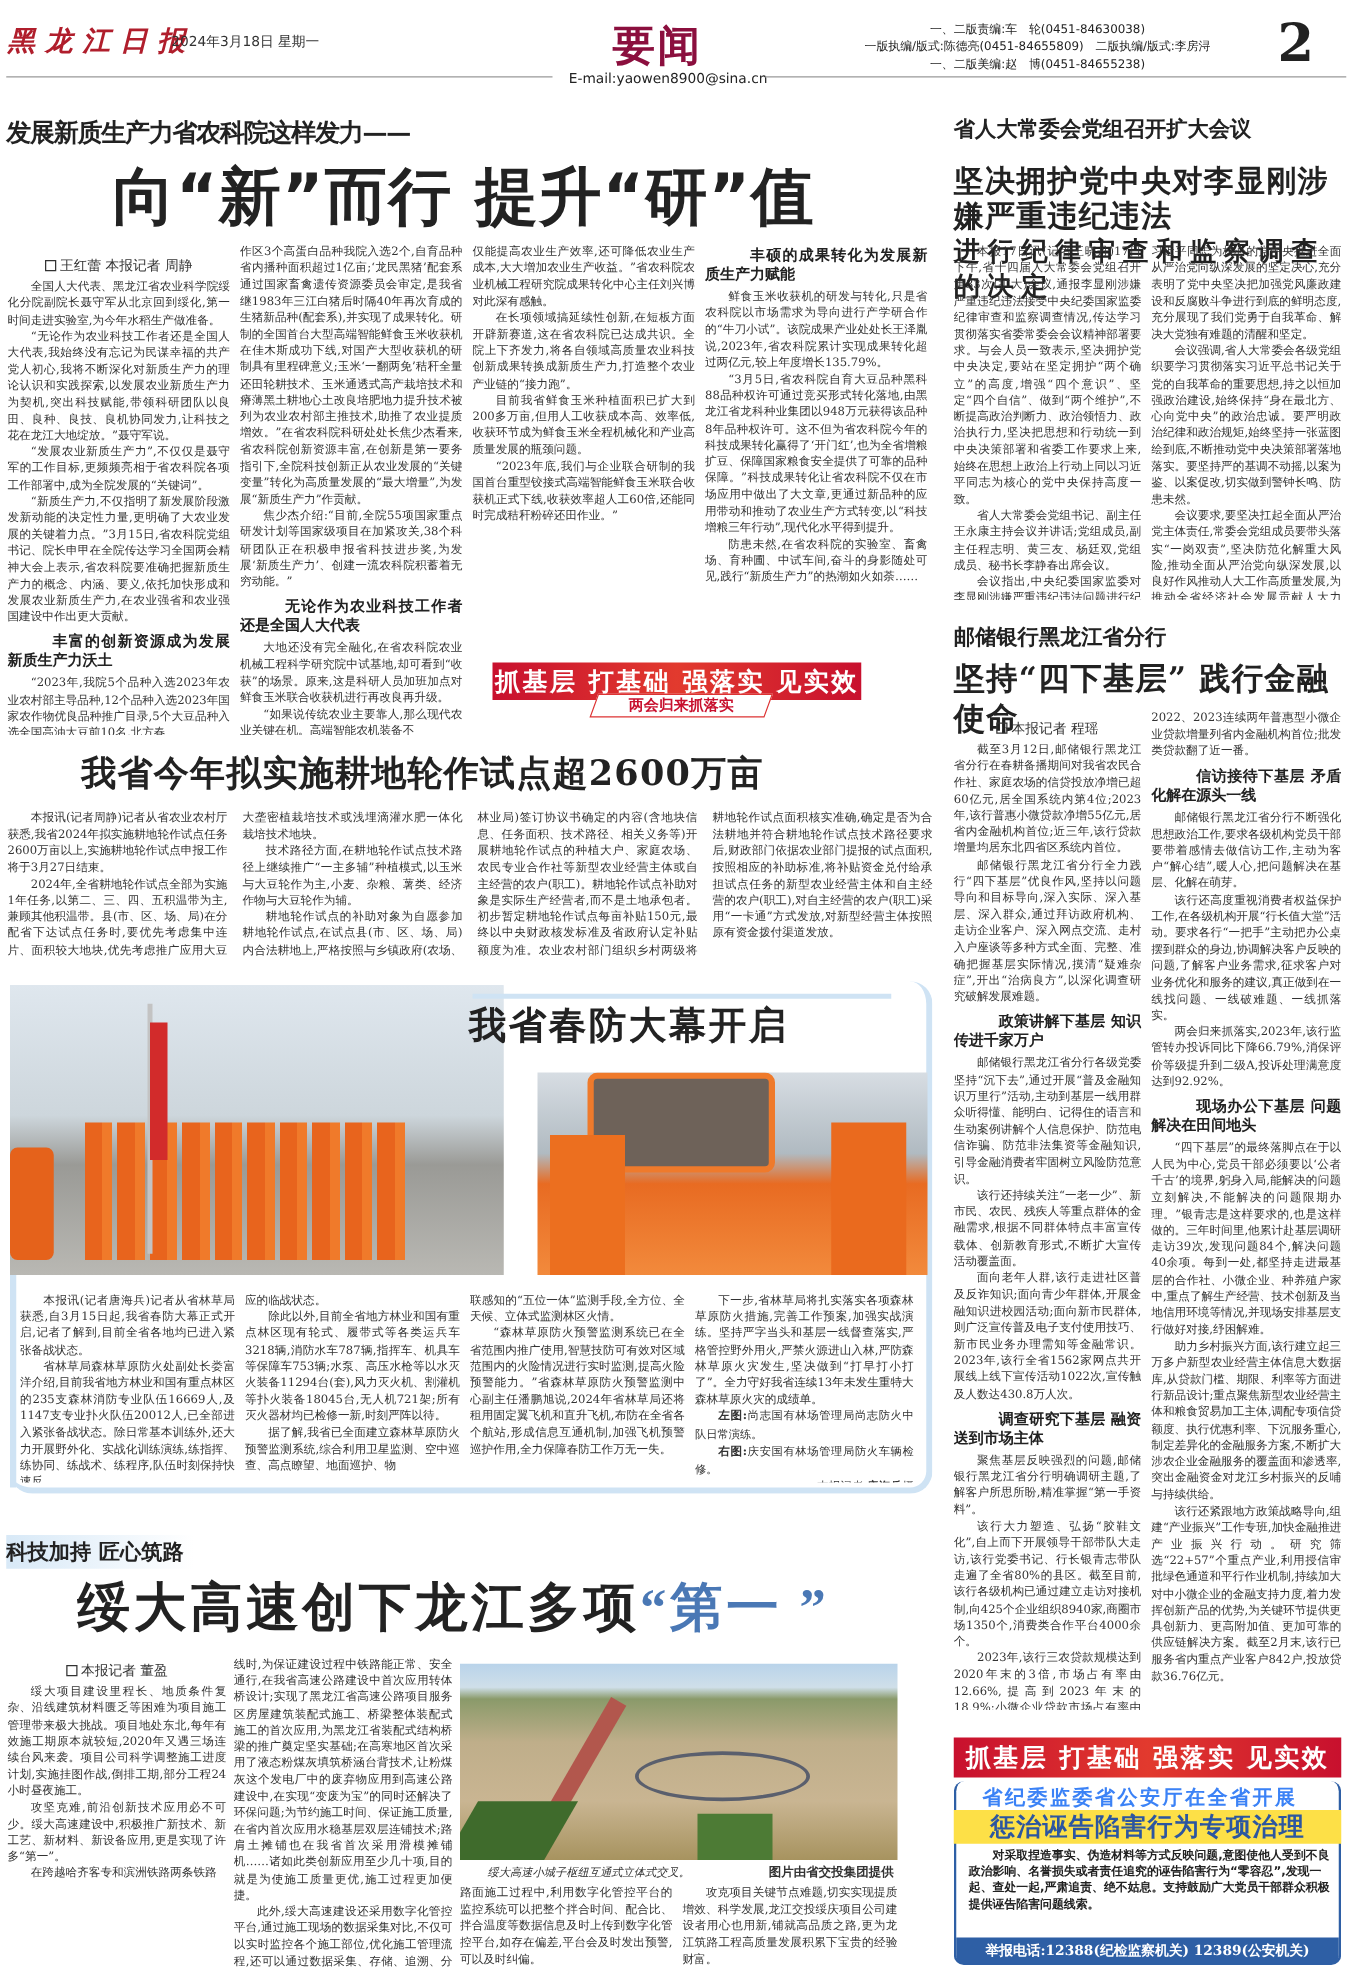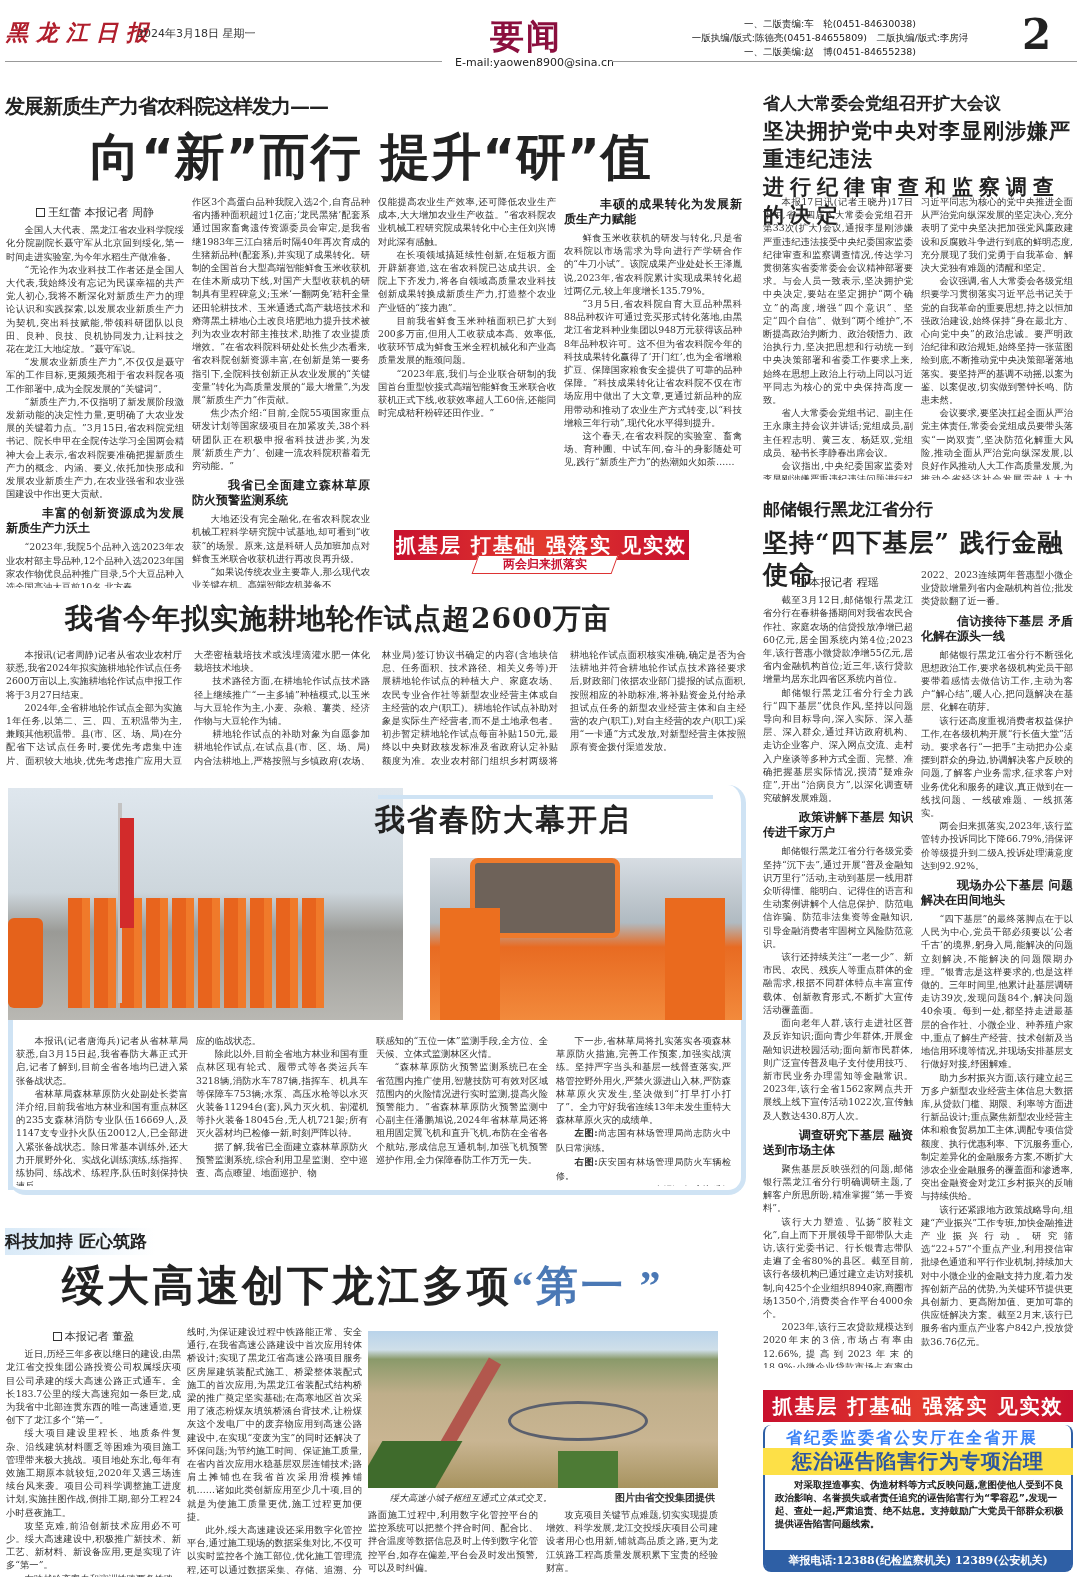--- a/index.html
+++ b/index.html
@@ -92,7 +92,7 @@
 
 <div class="abs" style="left:763px;top:92px;width:315px">
   <div class="r-kicker">省人大常委会党组召开扩大会议</div>
-  <div class="r-head" style="font-size:21px;line-height:28px;margin-top:2px">坚决拥护党中央对李显刚涉嫌严重违纪违法</div>
+  <div class="r-head" style="font-size:24px;line-height:28px;margin-top:16px">坚决拥护党中央对李显刚涉嫌严重违纪违法</div>
   <div class="r-head" style="font-size:21px;line-height:28px;letter-spacing:6px">进行纪律审查和监察调查的决定</div>
 </div>
 <div class="abs col" style="left:763px;top:195px;width:150px;height:285px;overflow:hidden">

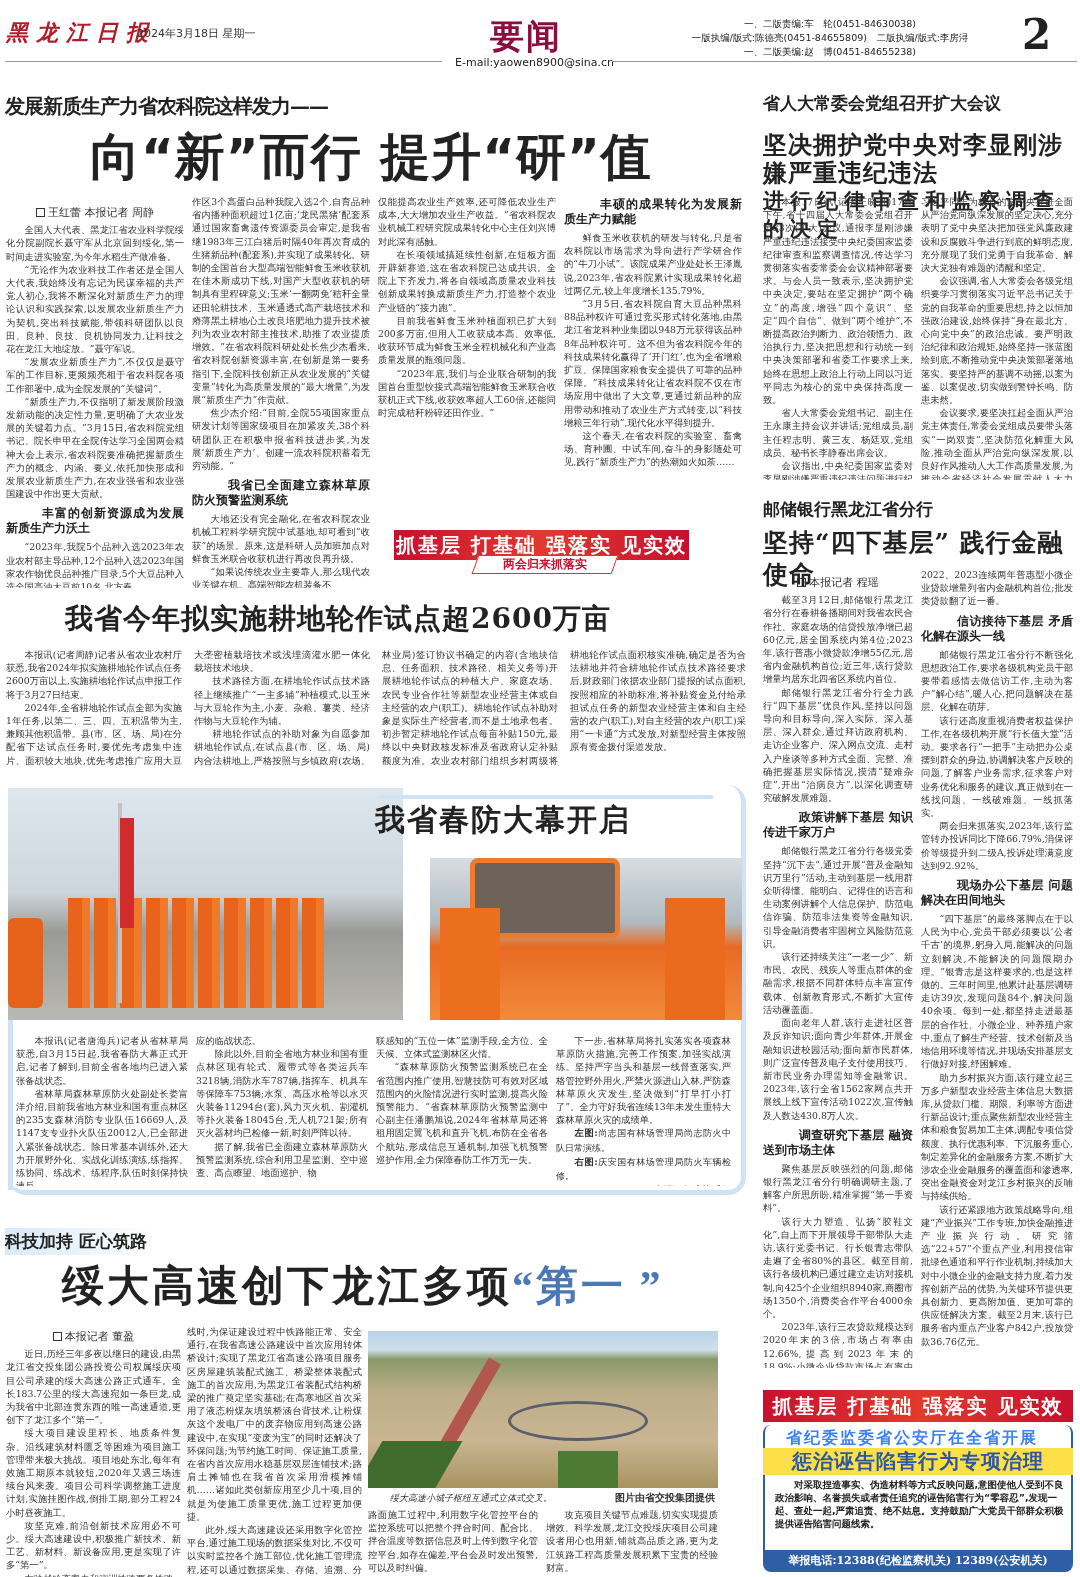--- a/index.html
+++ b/index.html
@@ -84,7 +84,7 @@
   <h4 style="margin-top:2px">丰硕的成果转化为发展新质生产力赋能</h4>
   <p>鲜食玉米收获机的研发与转化,只是省农科院以市场需求为导向进行产学研合作的“牛刀小试”。该院成果产业处处长王泽胤说,2023年,省农科院累计实现成果转化超过两亿元,较上年度增长135.79%。</p>
   <p>“3月5日,省农科院自育大豆品种黑科88品种权许可通过竞买形式转化落地,由黑龙江省龙科种业集团以948万元获得该品种8年品种权许可。这不但为省农科院今年的科技成果转化赢得了‘开门红’,也为全省增粮扩豆、保障国家粮食安全提供了可靠的品种保障。”科技成果转化让省农科院不仅在市场应用中做出了大文章,更通过新品种的应用带动和推动了农业生产方式转变,以“科技增粮三年行动”,现代化水平得到提升。</p>
-  <p>这个春天,在省农科院的实验室、畜禽场、育种圃、中试车间,奋斗的身影随处可见,践行“新质生产力”的热潮如火如荼……</p>
+  <p>防患未然,在省农科院的实验室、畜禽场、育种圃、中试车间,奋斗的身影随处可见,践行“新质生产力”的热潮如火如荼……</p>
 </div>
 
 <div class="abs banner" style="left:394px;top:530px;width:295px;height:30px;font-size:20px;line-height:30px">抓基层 打基础 强落实 见实效</div>

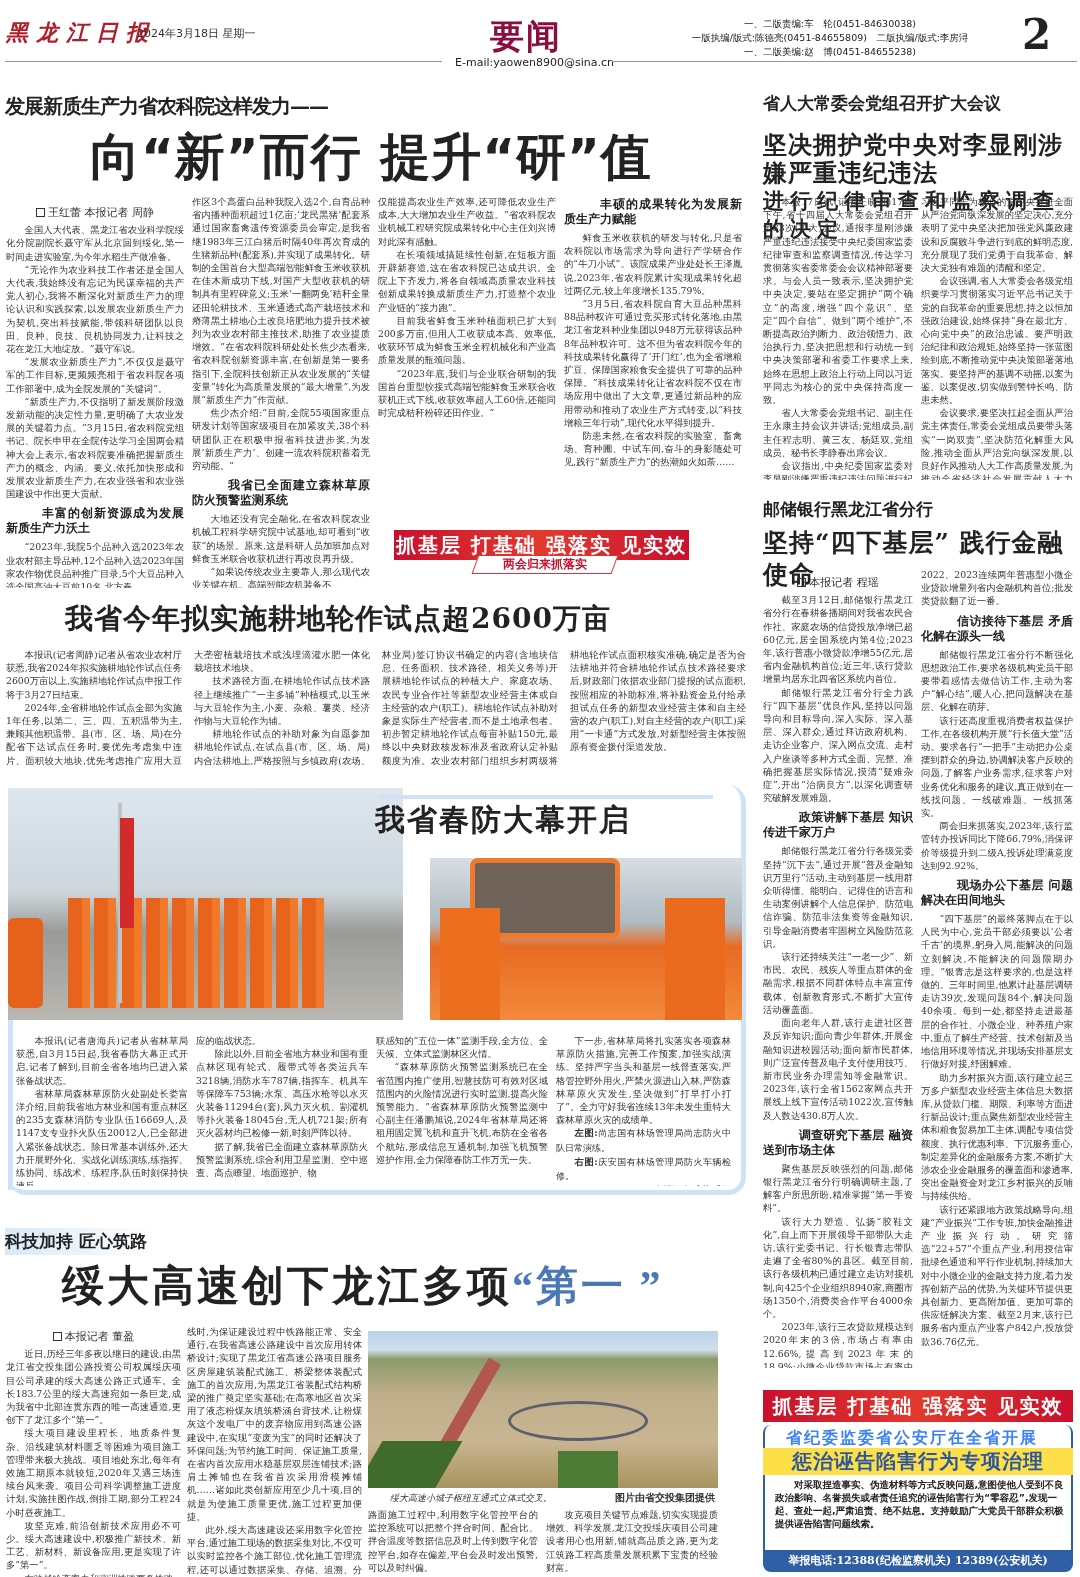--- a/index.html
+++ b/index.html
@@ -70,7 +70,7 @@
 <div class="abs col" style="left:192px;top:195px;width:178px;height:393px;overflow:hidden">
   <p style="text-indent:0">作区3个高蛋白品种我院入选2个,自育品种省内播种面积超过1亿亩;‘龙民黑猪’配套系通过国家畜禽遗传资源委员会审定,是我省继1983年三江白猪后时隔40年再次育成的生猪新品种(配套系),并实现了成果转化。研制的全国首台大型高端智能鲜食玉米收获机在佳木斯成功下线,对国产大型收获机的研制具有里程碑意义;玉米‘一翻两免’秸秆全量还田轮耕技术、玉米通透式高产栽培技术和瘠薄黑土耕地心土改良培肥地力提升技术被列为农业农村部主推技术,助推了农业提质增效。”在省农科院科研处处长焦少杰看来,省农科院创新资源丰富,在创新是第一要务指引下,全院科技创新正从农业发展的“关键变量”转化为高质量发展的“最大增量”,为发展“新质生产力”作贡献。</p>
   <p>焦少杰介绍:“目前,全院55项国家重点研发计划等国家级项目在加紧攻关,38个科研团队正在积极申报省科技进步奖,为发展‘新质生产力’、创建一流农科院积蓄着无穷动能。”</p>
-  <h4>我省已全面建立森林草原防火预警监测系统</h4>
+  <h4>无论作为农业科技工作者还是全国人大代表</h4>
   <p>大地还没有完全融化,在省农科院农业机械工程科学研究院中试基地,却可看到“收获”的场景。原来,这是科研人员加班加点对鲜食玉米联合收获机进行再改良再升级。</p>
   <p>“如果说传统农业主要靠人,那么现代农业关键在机。高端智能农机装备不</p>
 </div>

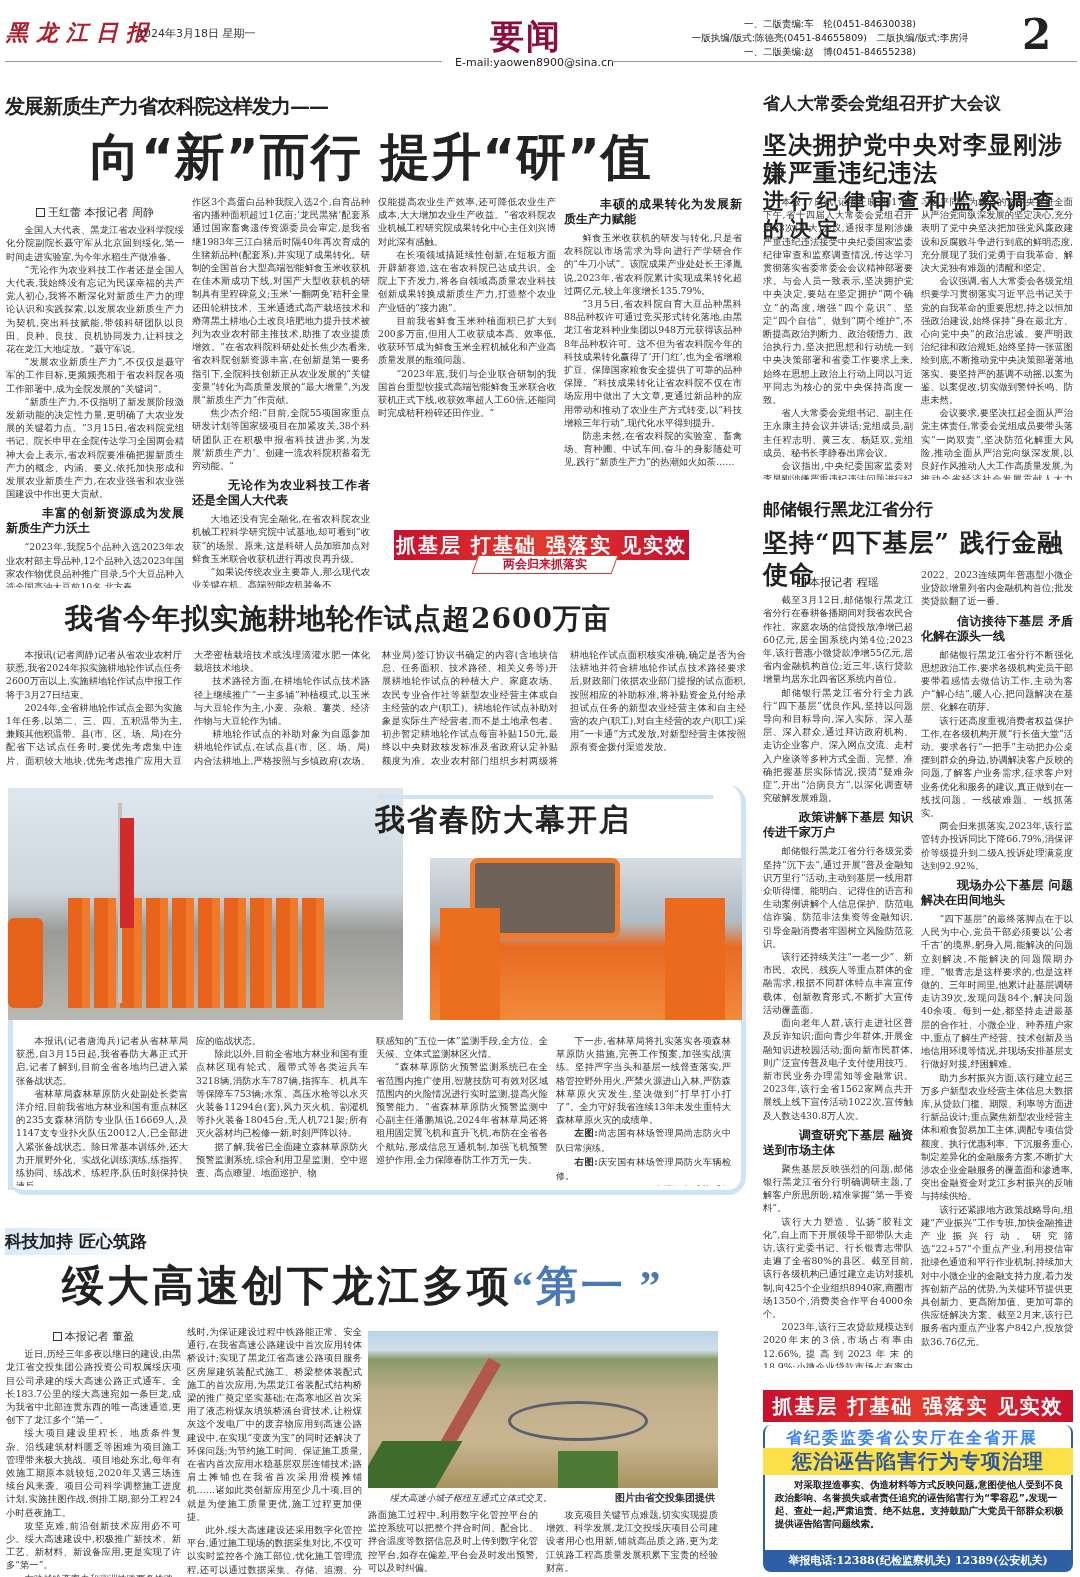--- a/index.html
+++ b/index.html
@@ -184,7 +184,6 @@
 
 <div class="abs col" style="left:6px;top:1322px;width:175px;height:255px;overflow:hidden">
   <div class="byline"><span class="box"></span><span>本报记者 董盈</span></div>
-  <p>近日,历经三年多夜以继日的建设,由黑龙江省交投集团公路投资公司权属绥庆项目公司承建的绥大高速公路正式通车。全长183.7公里的绥大高速宛如一条巨龙,成为我省中北部连贯东西的唯一高速通道,更创下了龙江多个“第一”。</p>
   <p>绥大项目建设里程长、地质条件复杂、沿线建筑材料匮乏等困难为项目施工管理带来极大挑战。项目地处东北,每年有效施工期原本就较短,2020年又遇三场连续台风来袭。项目公司科学调整施工进度计划,实施挂图作战,倒排工期,部分工程24小时昼夜施工。</p>
   <p>攻坚克难,前沿创新技术应用必不可少。绥大高速建设中,积极推广新技术、新工艺、新材料、新设备应用,更是实现了许多“第一”。</p>
   <p>在跨越哈齐客专和滨洲铁路两条铁路</p>

